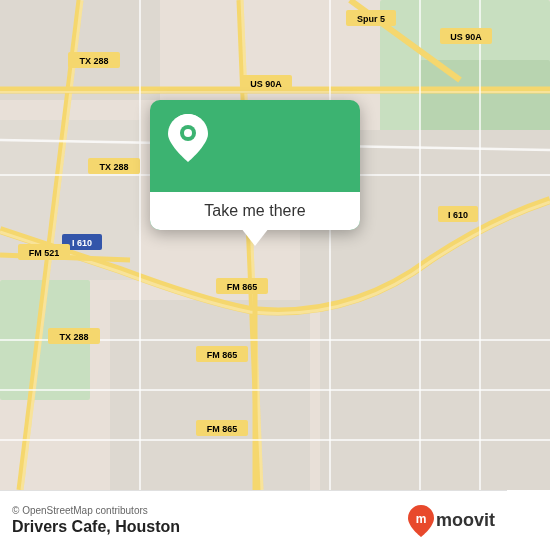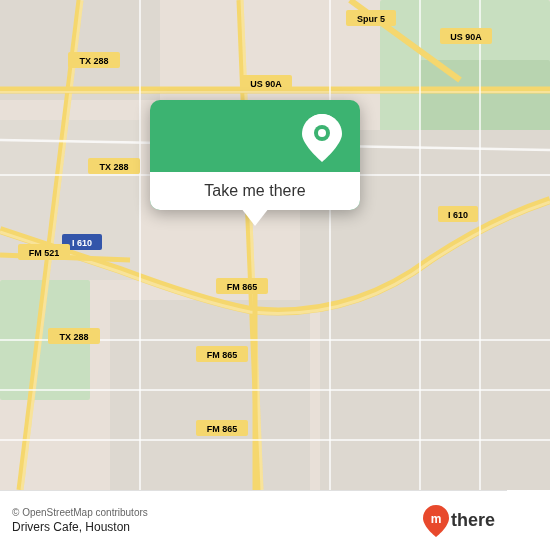--- a/index.html
+++ b/index.html
@@ -31,10 +31,11 @@
       z-index: 100;
       display: flex;
       flex-direction: column;
-      align-items: flex-end;
+      align-items: flex-start;
       padding: 16px 16px 0 16px;
       box-shadow: 0 4px 16px rgba(0,0,0,0.3);
       overflow: visible;
+      gap: 20px;
     }
 
     #popup-card::after {

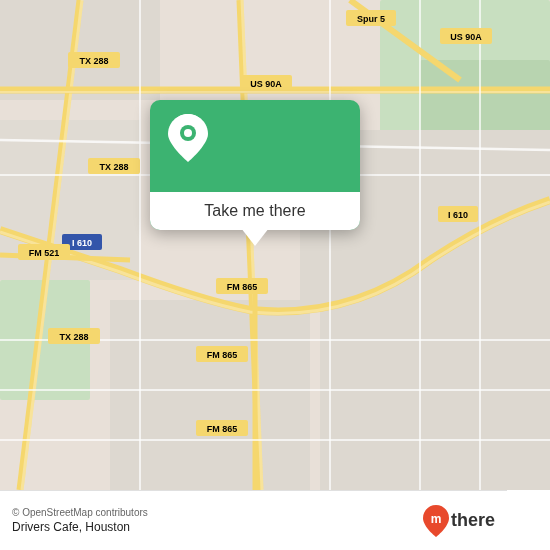--- a/index.html
+++ b/index.html
@@ -98,9 +98,9 @@
     }
 
     .location-name {
-      font-size: 12px;
+      font-size: 16px;
       color: #222;
-      font-weight: 400;
+      font-weight: 700;
       margin-top: 2px;
     }
 

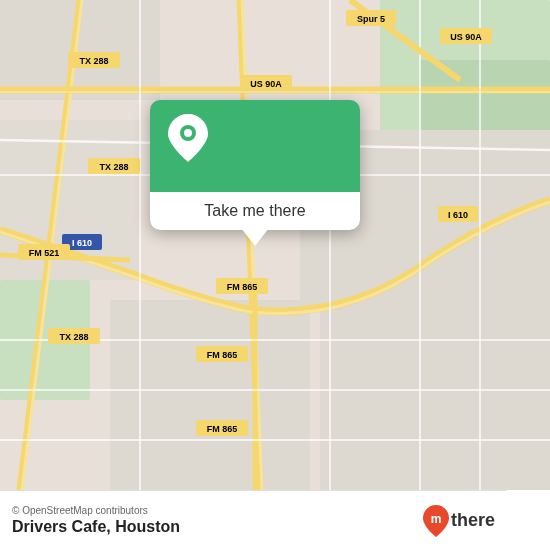--- a/index.html
+++ b/index.html
@@ -227,7 +227,7 @@
       <path d="M13 0 C5.8 0 0 5.8 0 13 C0 22 13 32 13 32 C13 32 26 22 26 13 C26 5.8 20.2 0 13 0Z" fill="#e8492c"></path>
       <text x="13" y="18" text-anchor="middle" font-size="12" font-weight="bold" font-family="Arial" fill="white">m</text>
     </svg>
-    <span class="moovit-text">there</span>
+    <span class="moovit-text">moovit</span>
   </div>
 </div>
 

